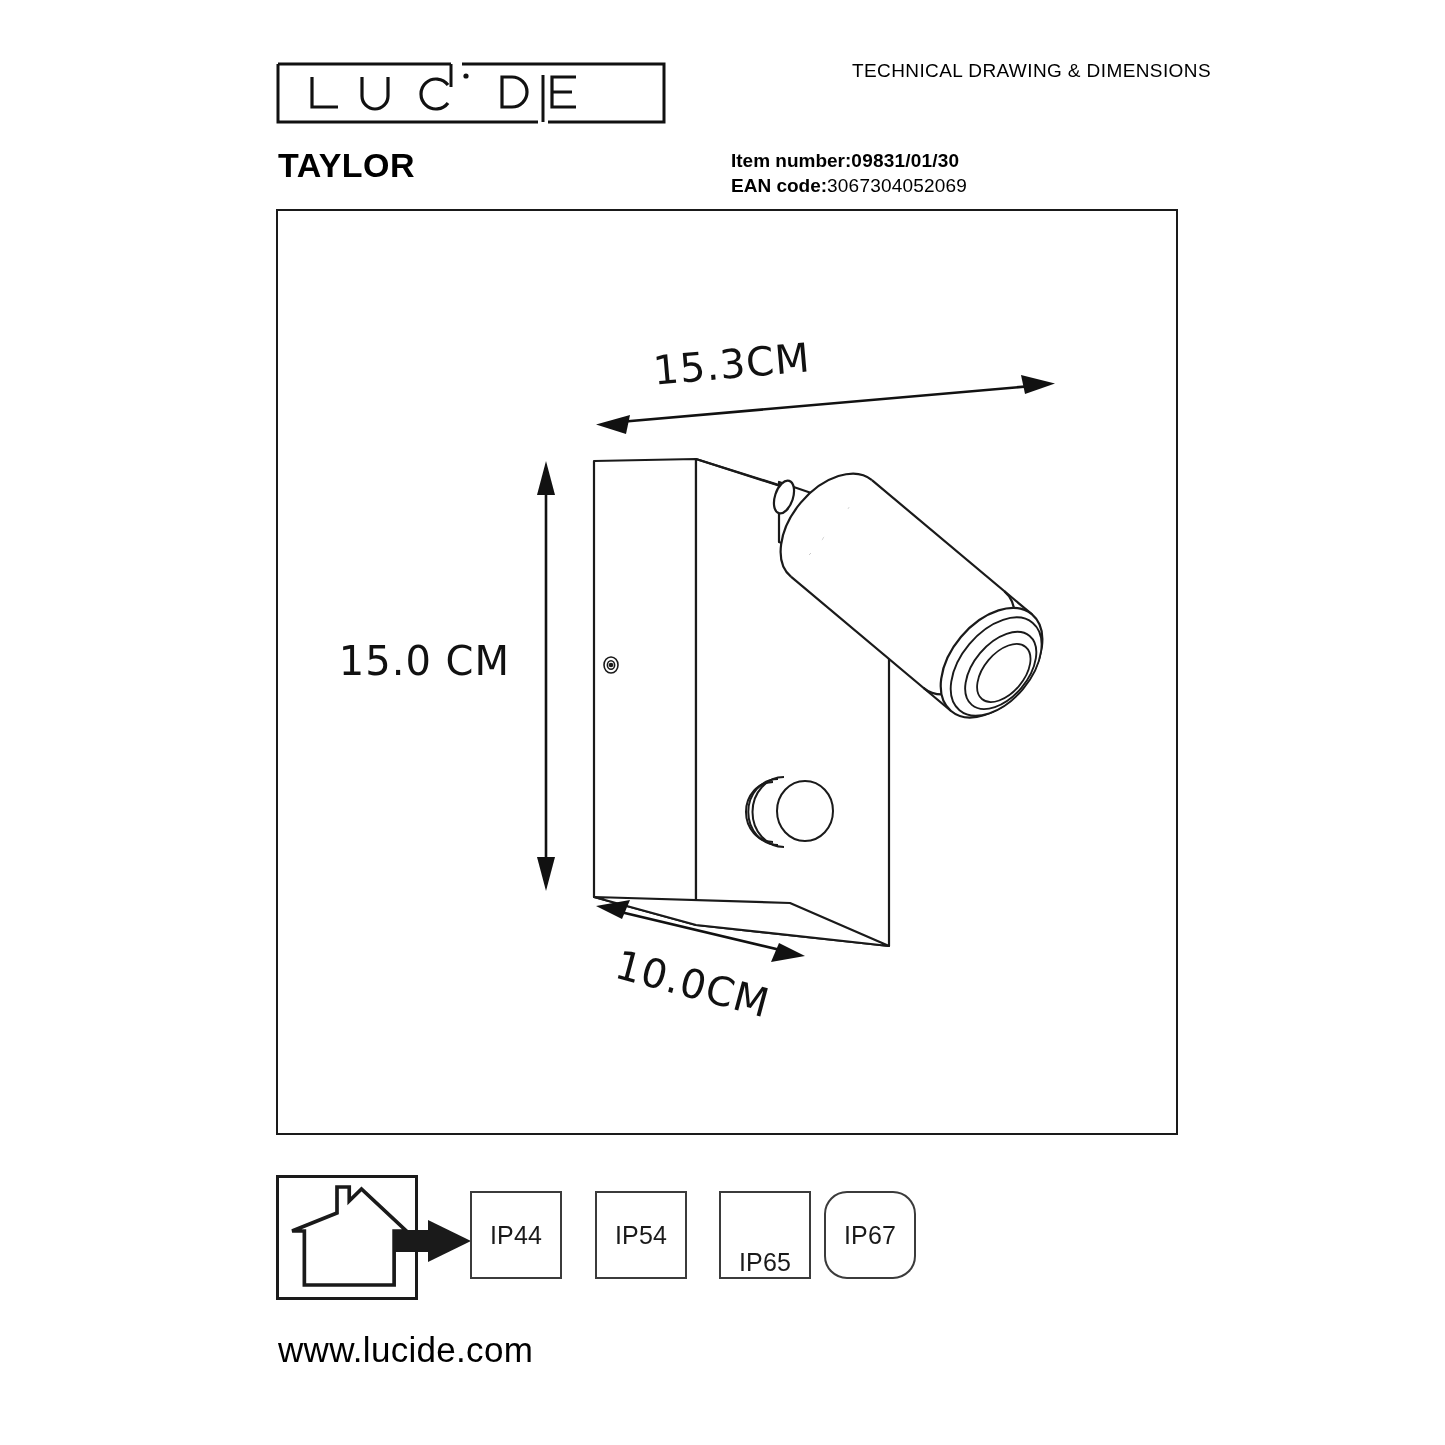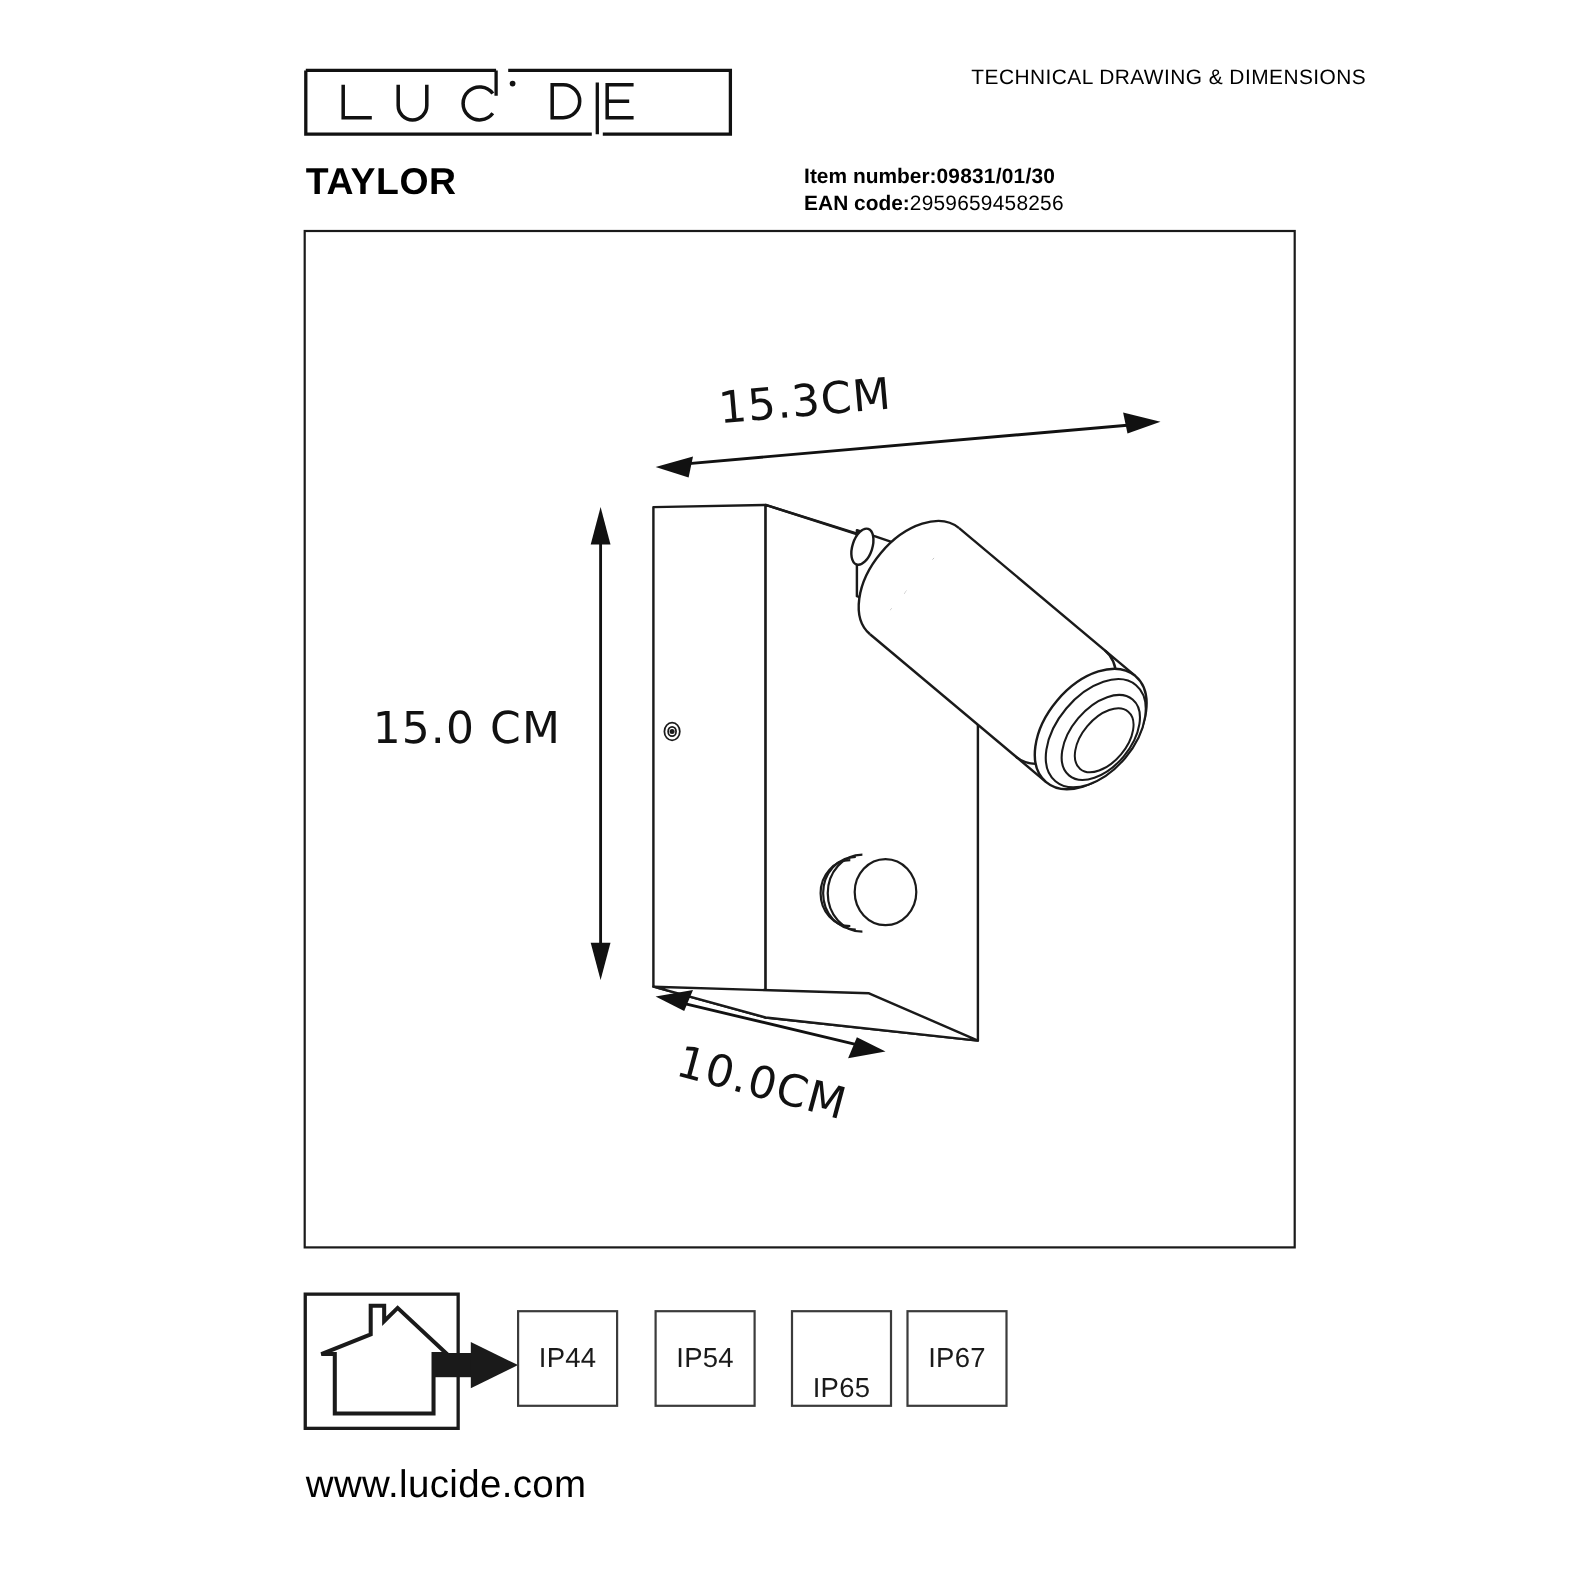--- a/index.html
+++ b/index.html
@@ -32,7 +32,6 @@
     letter-spacing: 0.4px;
     white-space: nowrap;
     font-family: "Liberation Sans", sans-serif;
-    margin-left: 31px;
   }
   #product-name {
     position: absolute;

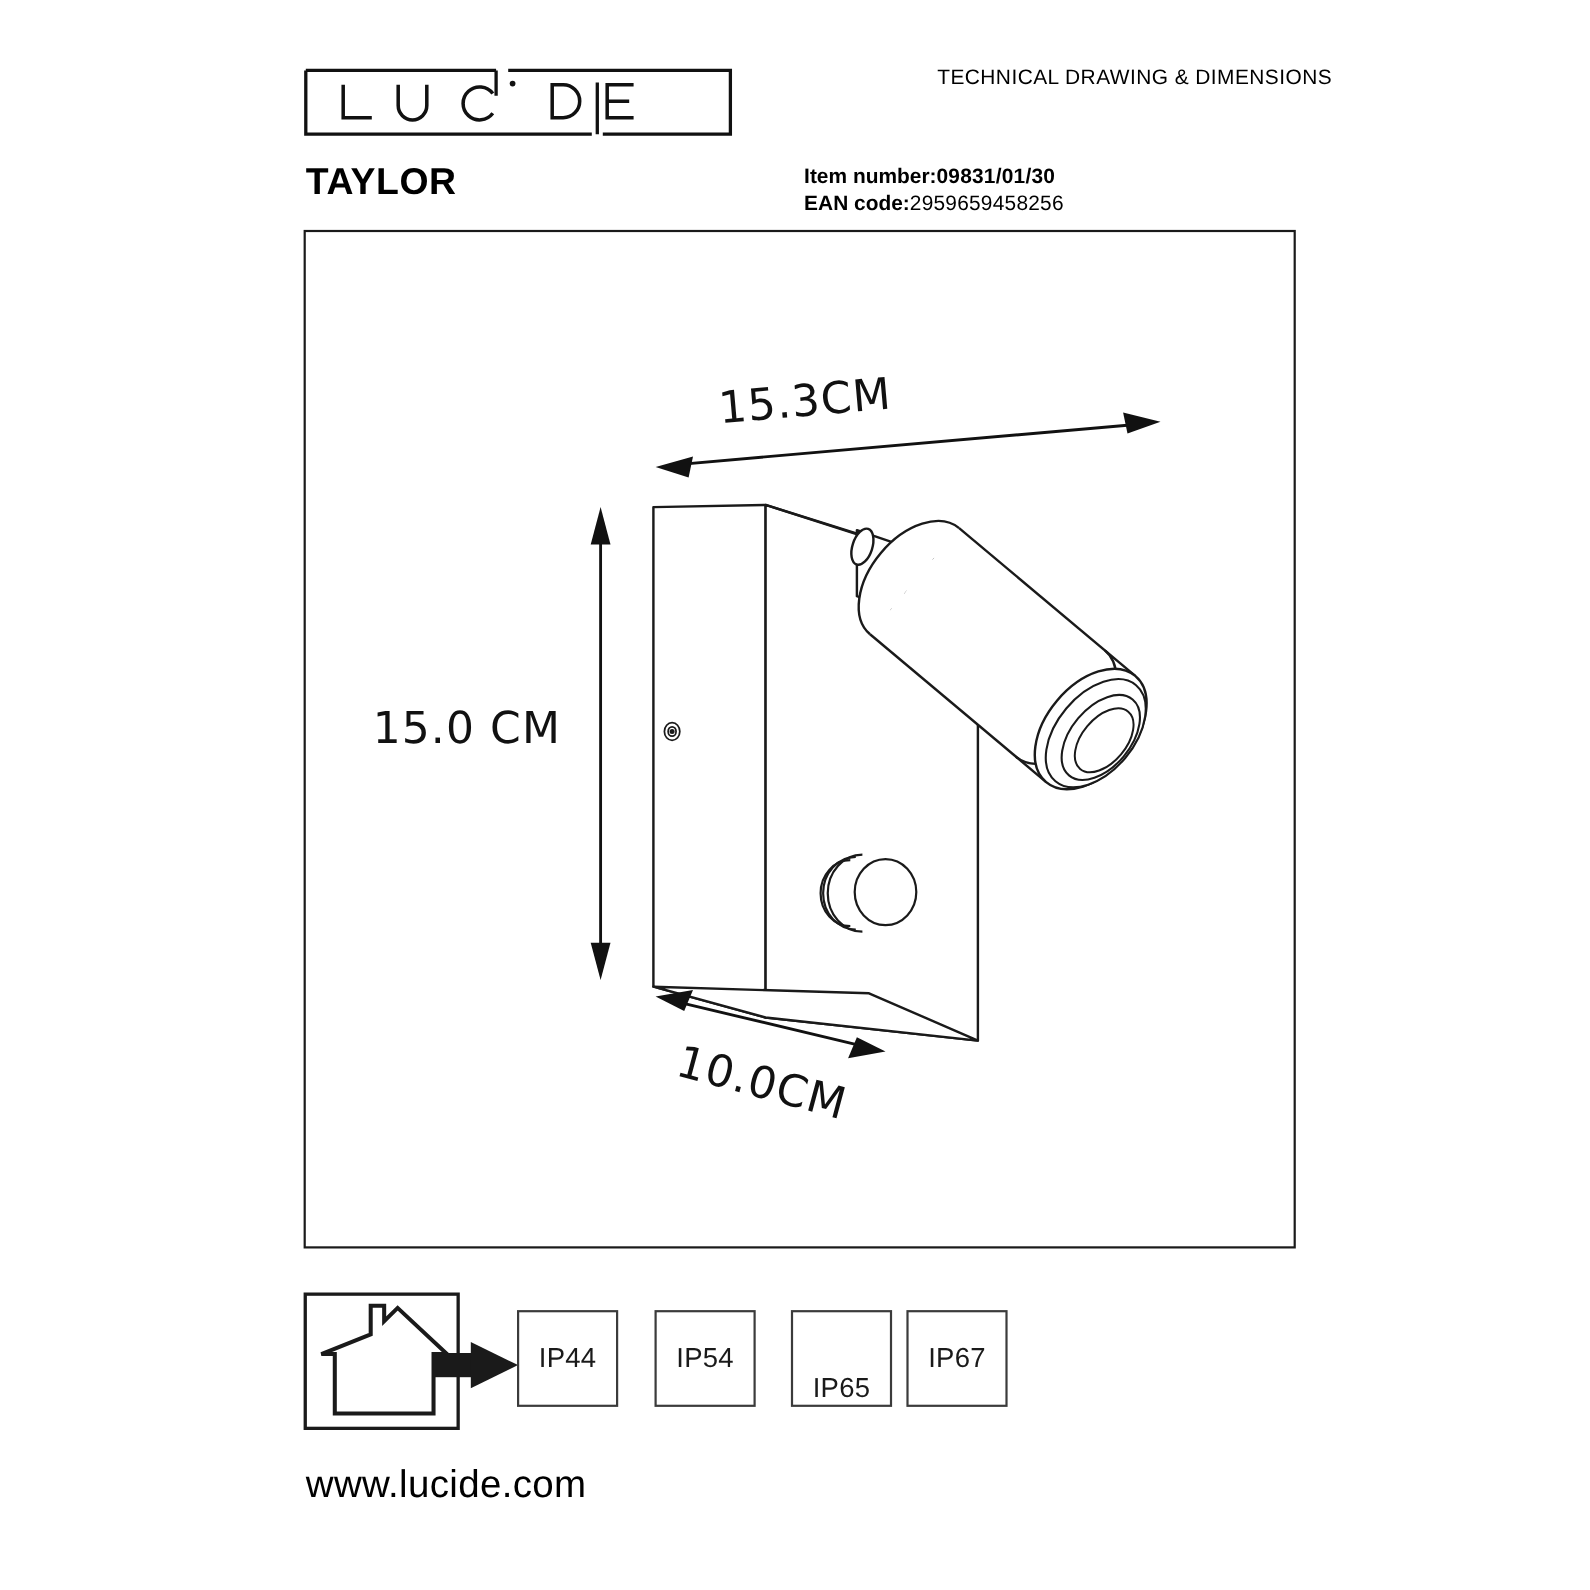--- a/index.html
+++ b/index.html
@@ -201,7 +201,7 @@
     <span class="lbl">Item number:</span><span class="val-bold">09831/01/30</span>
   </div>
   <div>
-    <span class="lbl">EAN code:</span><span class="val">2959659458256</span>
+    <span class="lbl">EAN code:</span><span class="val">3067304052069</span>
   </div>
 </div>
 

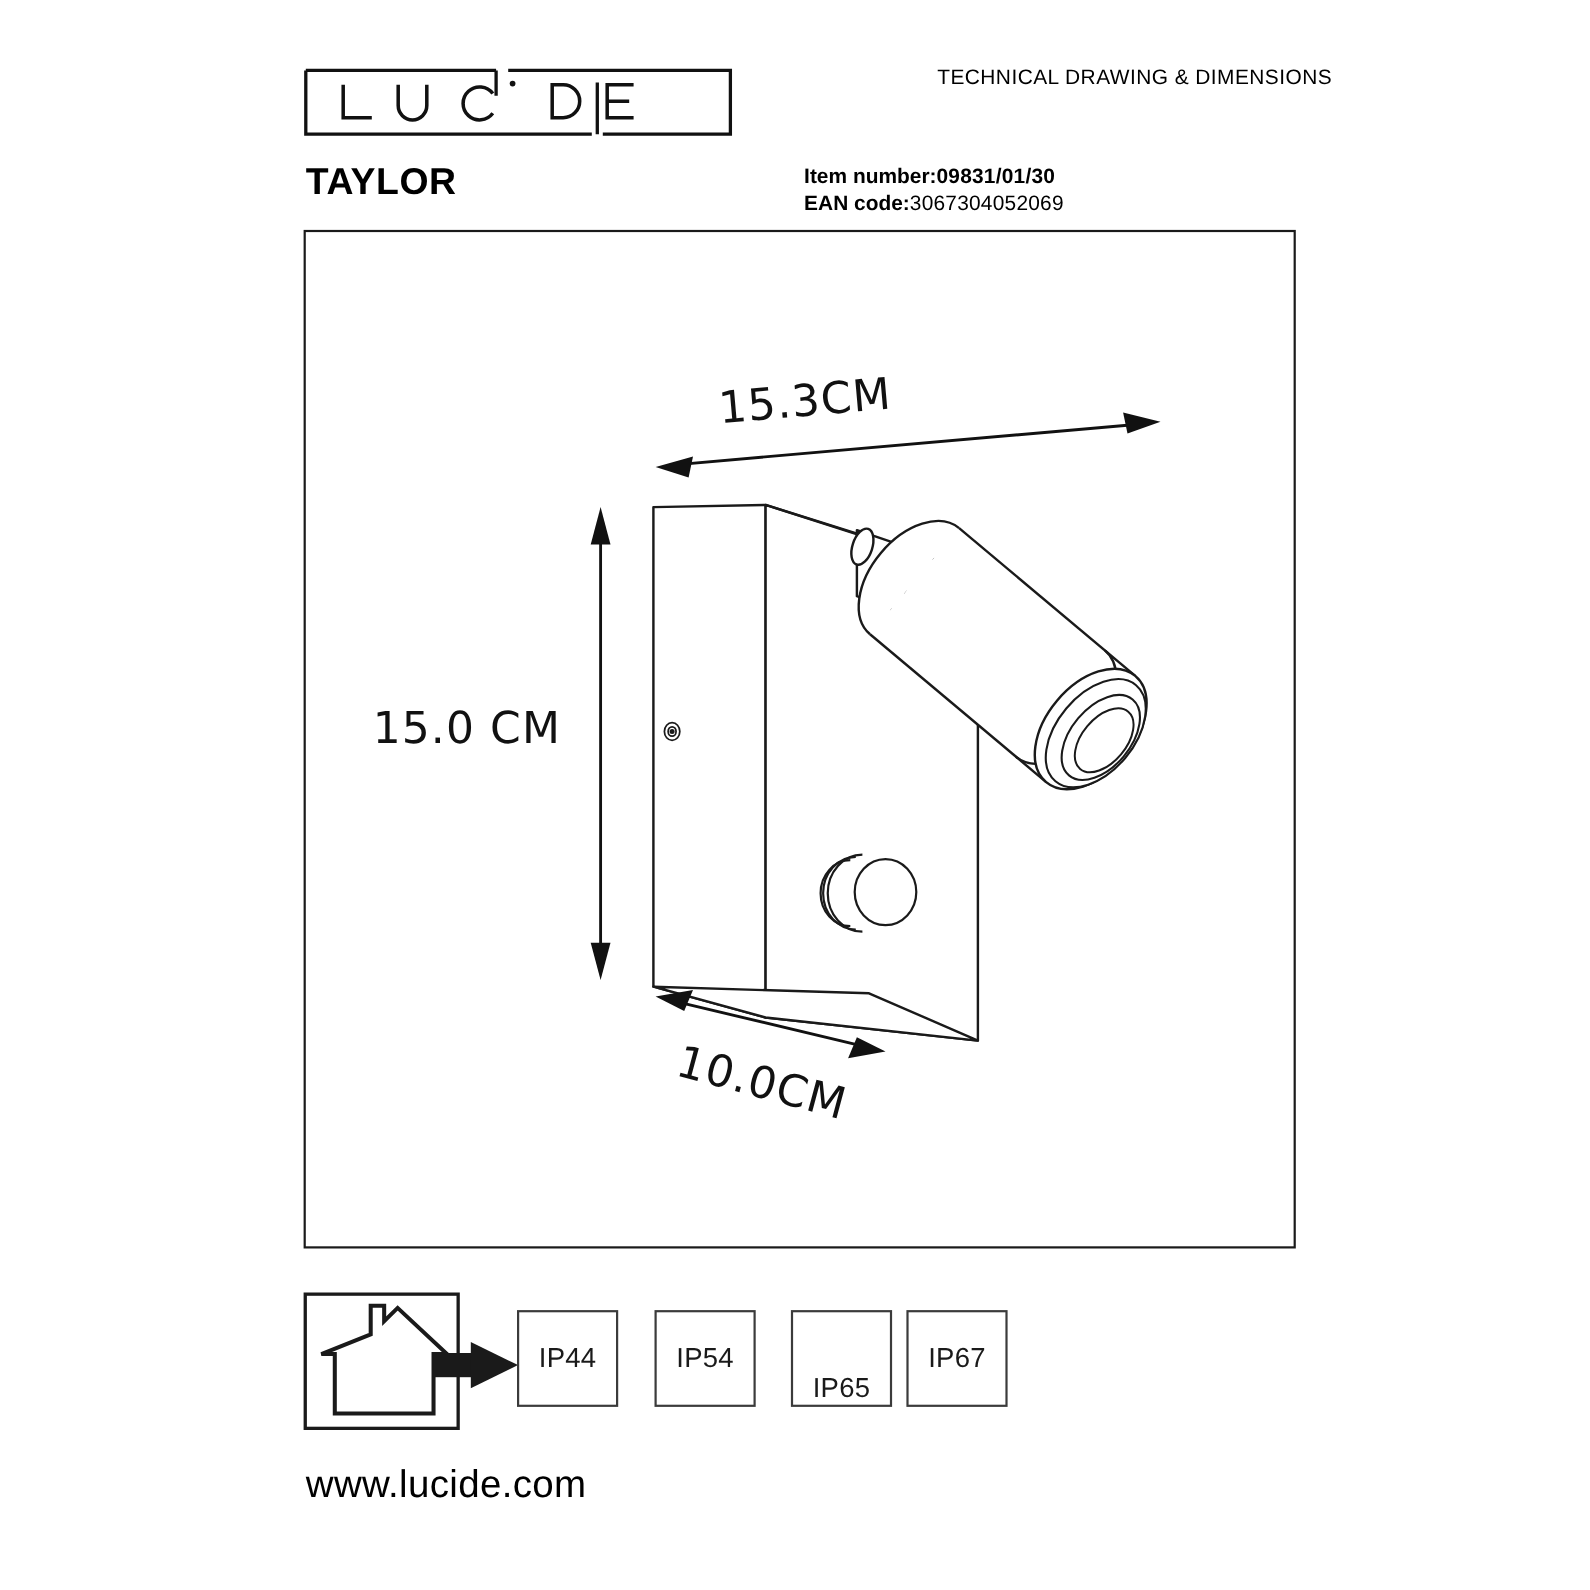--- a/index.html
+++ b/index.html
@@ -118,7 +118,7 @@
   #ip-box-0 { left: 194px; }
   #ip-box-1 { left: 319px; }
   #ip-box-2 { left: 443px; align-items: flex-end; }
-  #ip-box-3 { left: 548px; }
+  #ip-box-3 { left: 548px; border-radius: 23px; }
   #ip-note {
     position: absolute;
     left: 690px;

